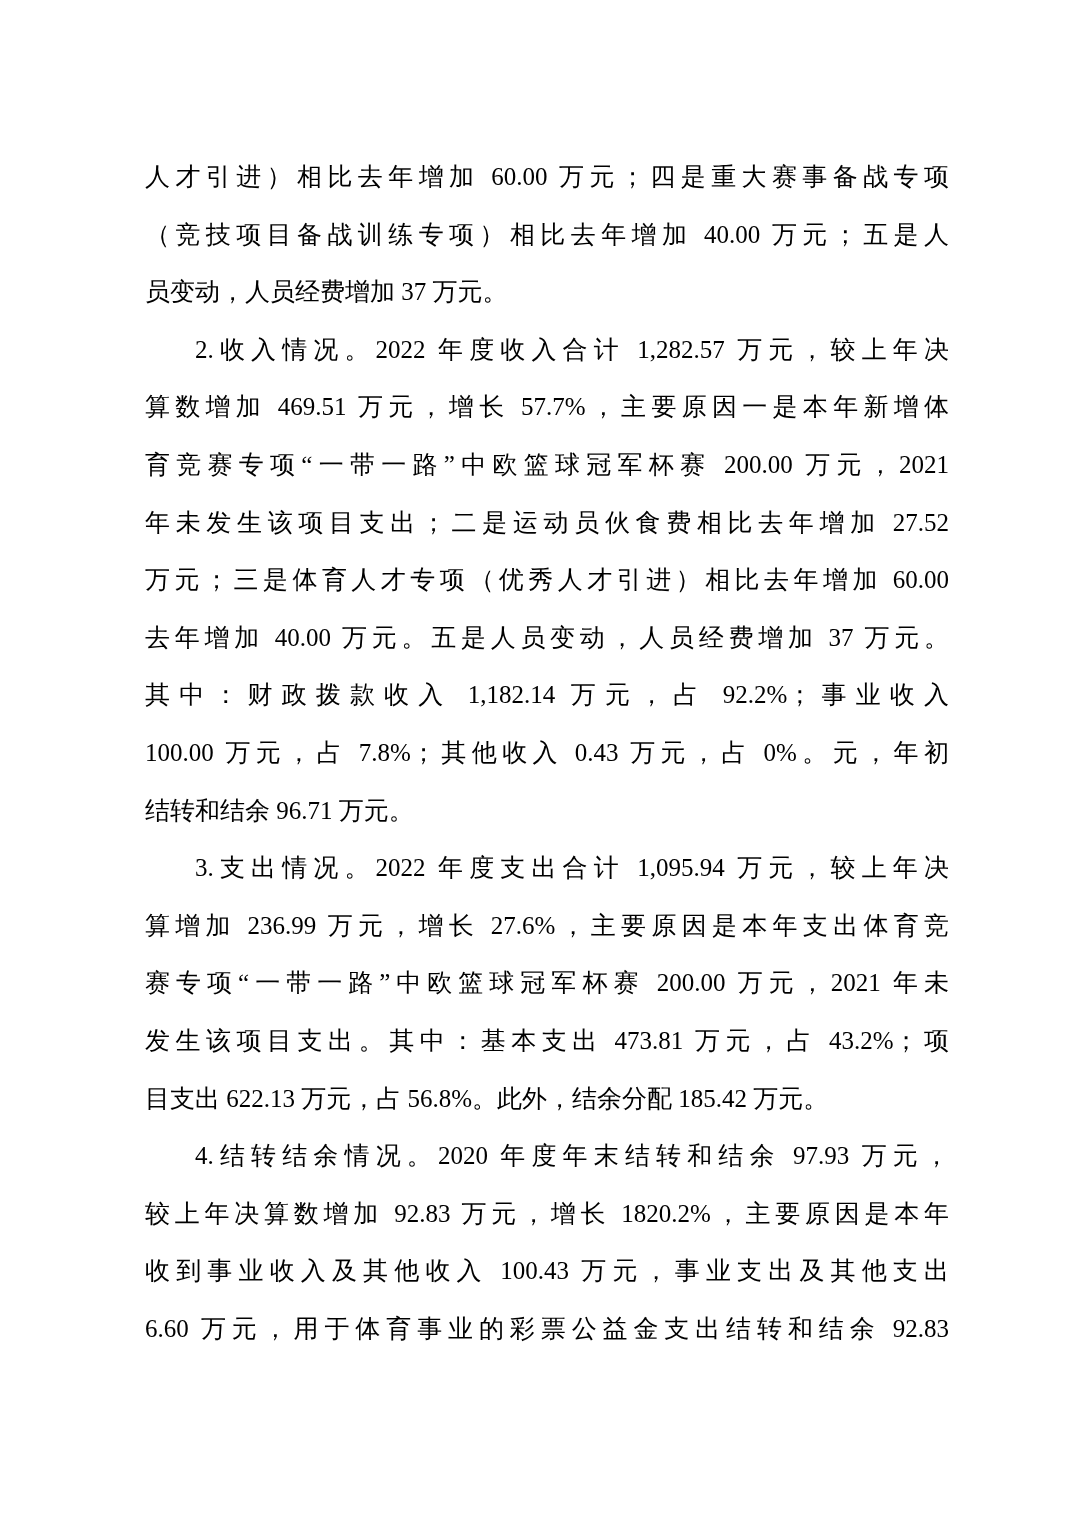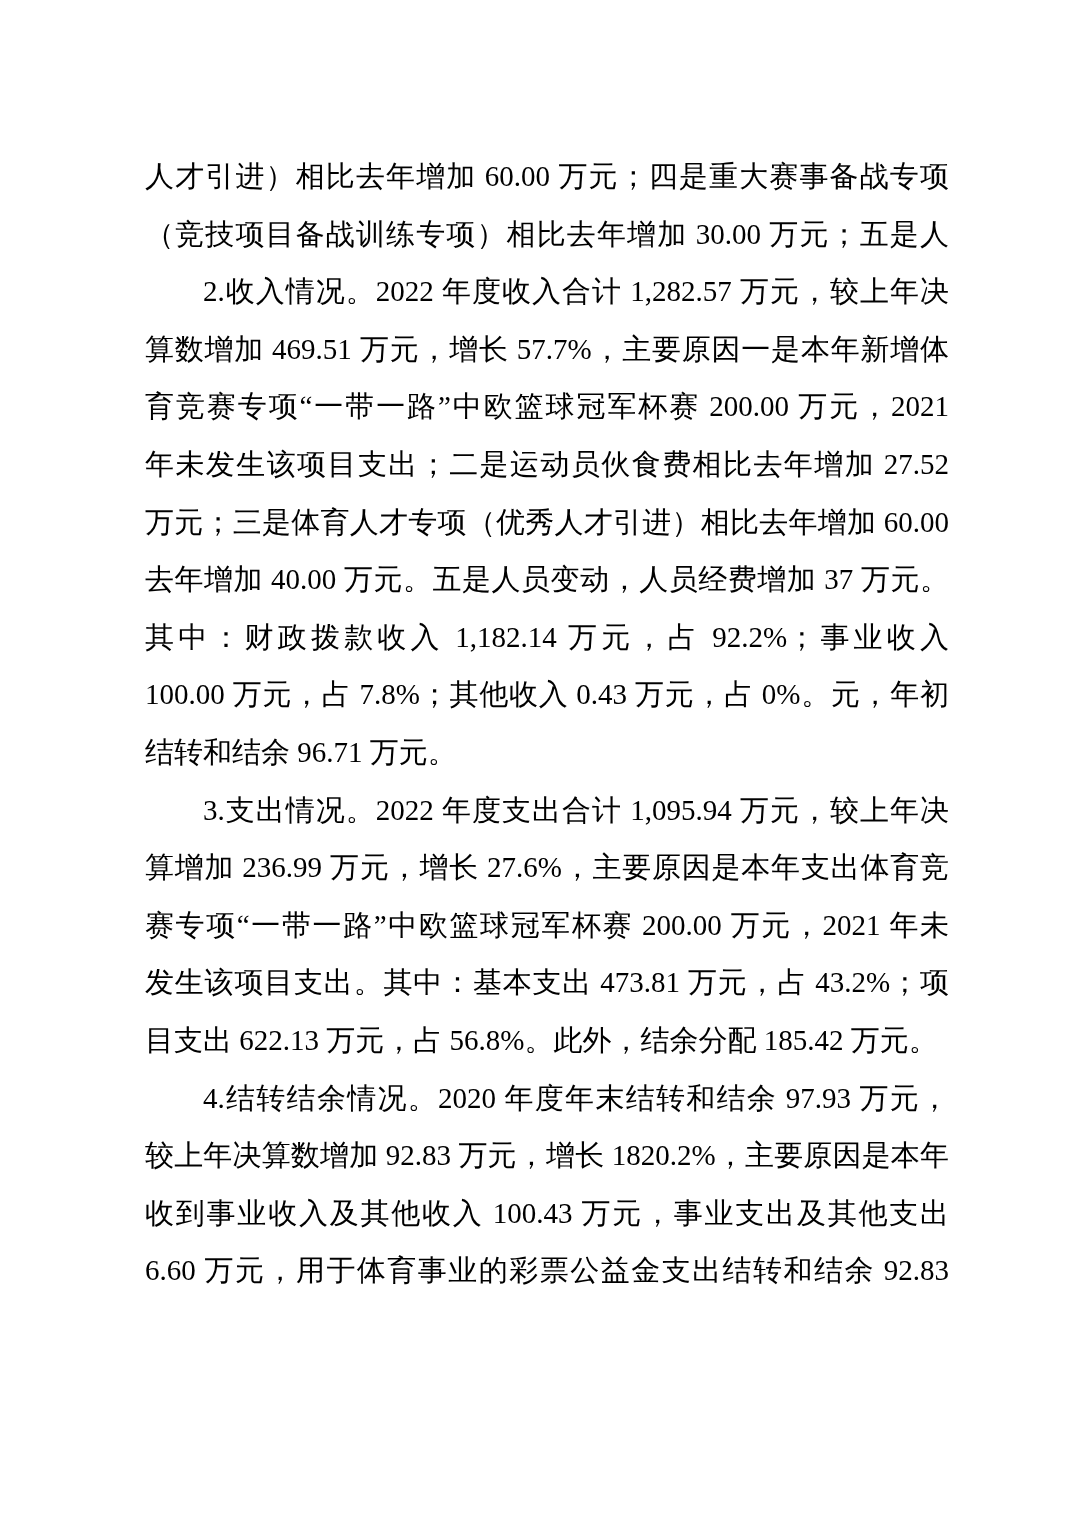--- a/index.html
+++ b/index.html
@@ -23,7 +23,7 @@
     width: 804px;
   }
   .line {
-    font-size: 29px;
+    font-size: 25px;
     line-height: 57.6px;
     white-space: nowrap;
     text-align: justify;

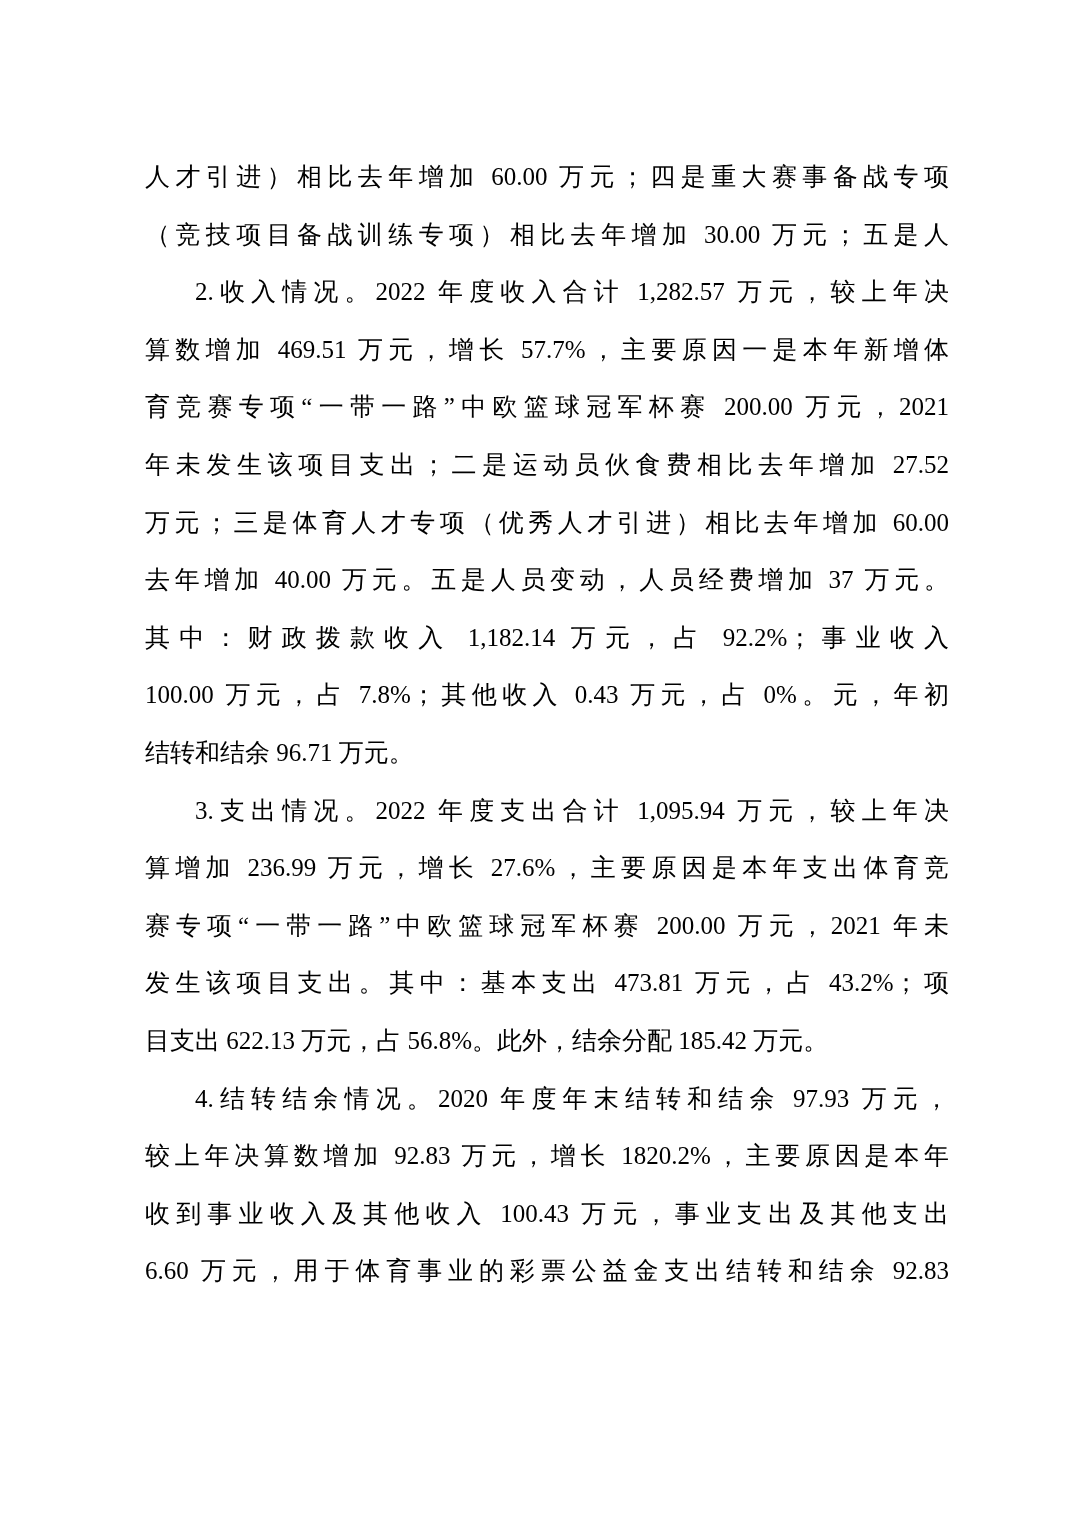--- a/index.html
+++ b/index.html
@@ -48,7 +48,7 @@
   <div class="text-block">
 
     <div class="line">人才引进）相比去年增加 60.00 万元；四是重大赛事备战专项</div>
-    <div class="line">（竞技项目备战训练专项）相比去年增加 30.00 万元；五是人</div>
+    <div class="line">（竞技项目备战训练专项）相比去年增加 40.00 万元；五是人</div>
 
     <div class="line indent">2.收入情况。2022 年度收入合计 1,282.57 万元，较上年决</div>
     <div class="line">算数增加 469.51 万元，增长 57.7%，主要原因一是本年新增体</div>

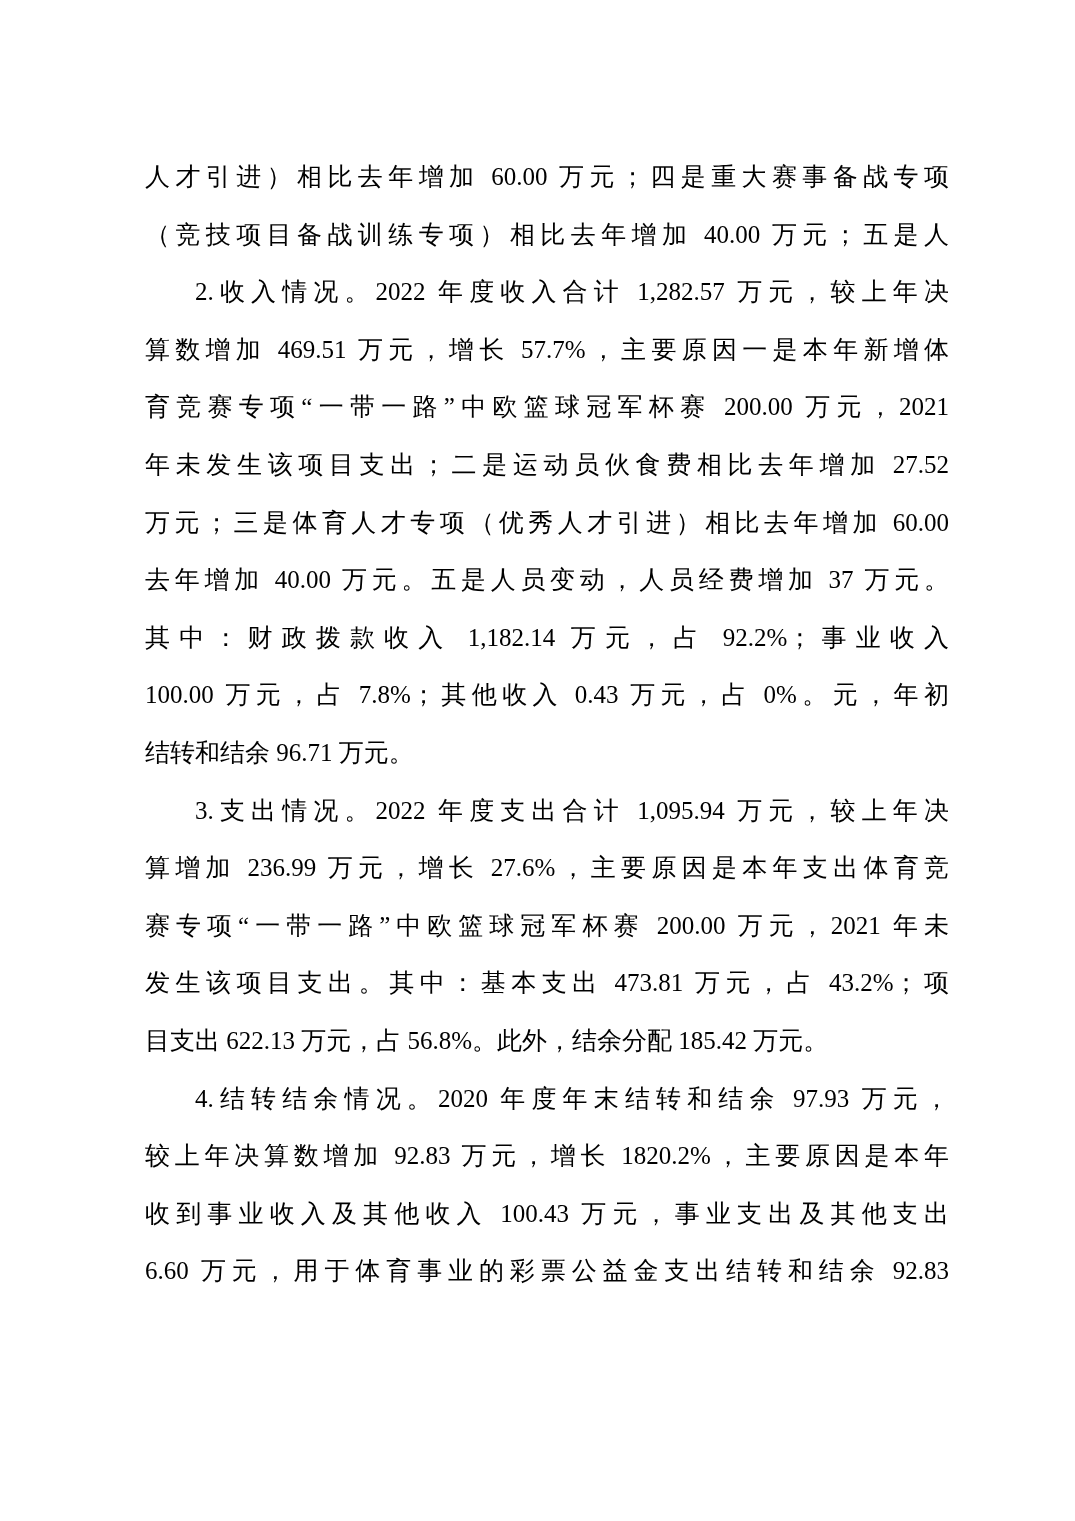--- a/index.html
+++ b/index.html
@@ -49,6 +49,7 @@
 
     <div class="line">人才引进）相比去年增加 60.00 万元；四是重大赛事备战专项</div>
     <div class="line">（竞技项目备战训练专项）相比去年增加 40.00 万元；五是人</div>
+    <div class="line para-end">员变动，人员经费增加 37 万元。</div>
 
     <div class="line indent">2.收入情况。2022 年度收入合计 1,282.57 万元，较上年决</div>
     <div class="line">算数增加 469.51 万元，增长 57.7%，主要原因一是本年新增体</div>

